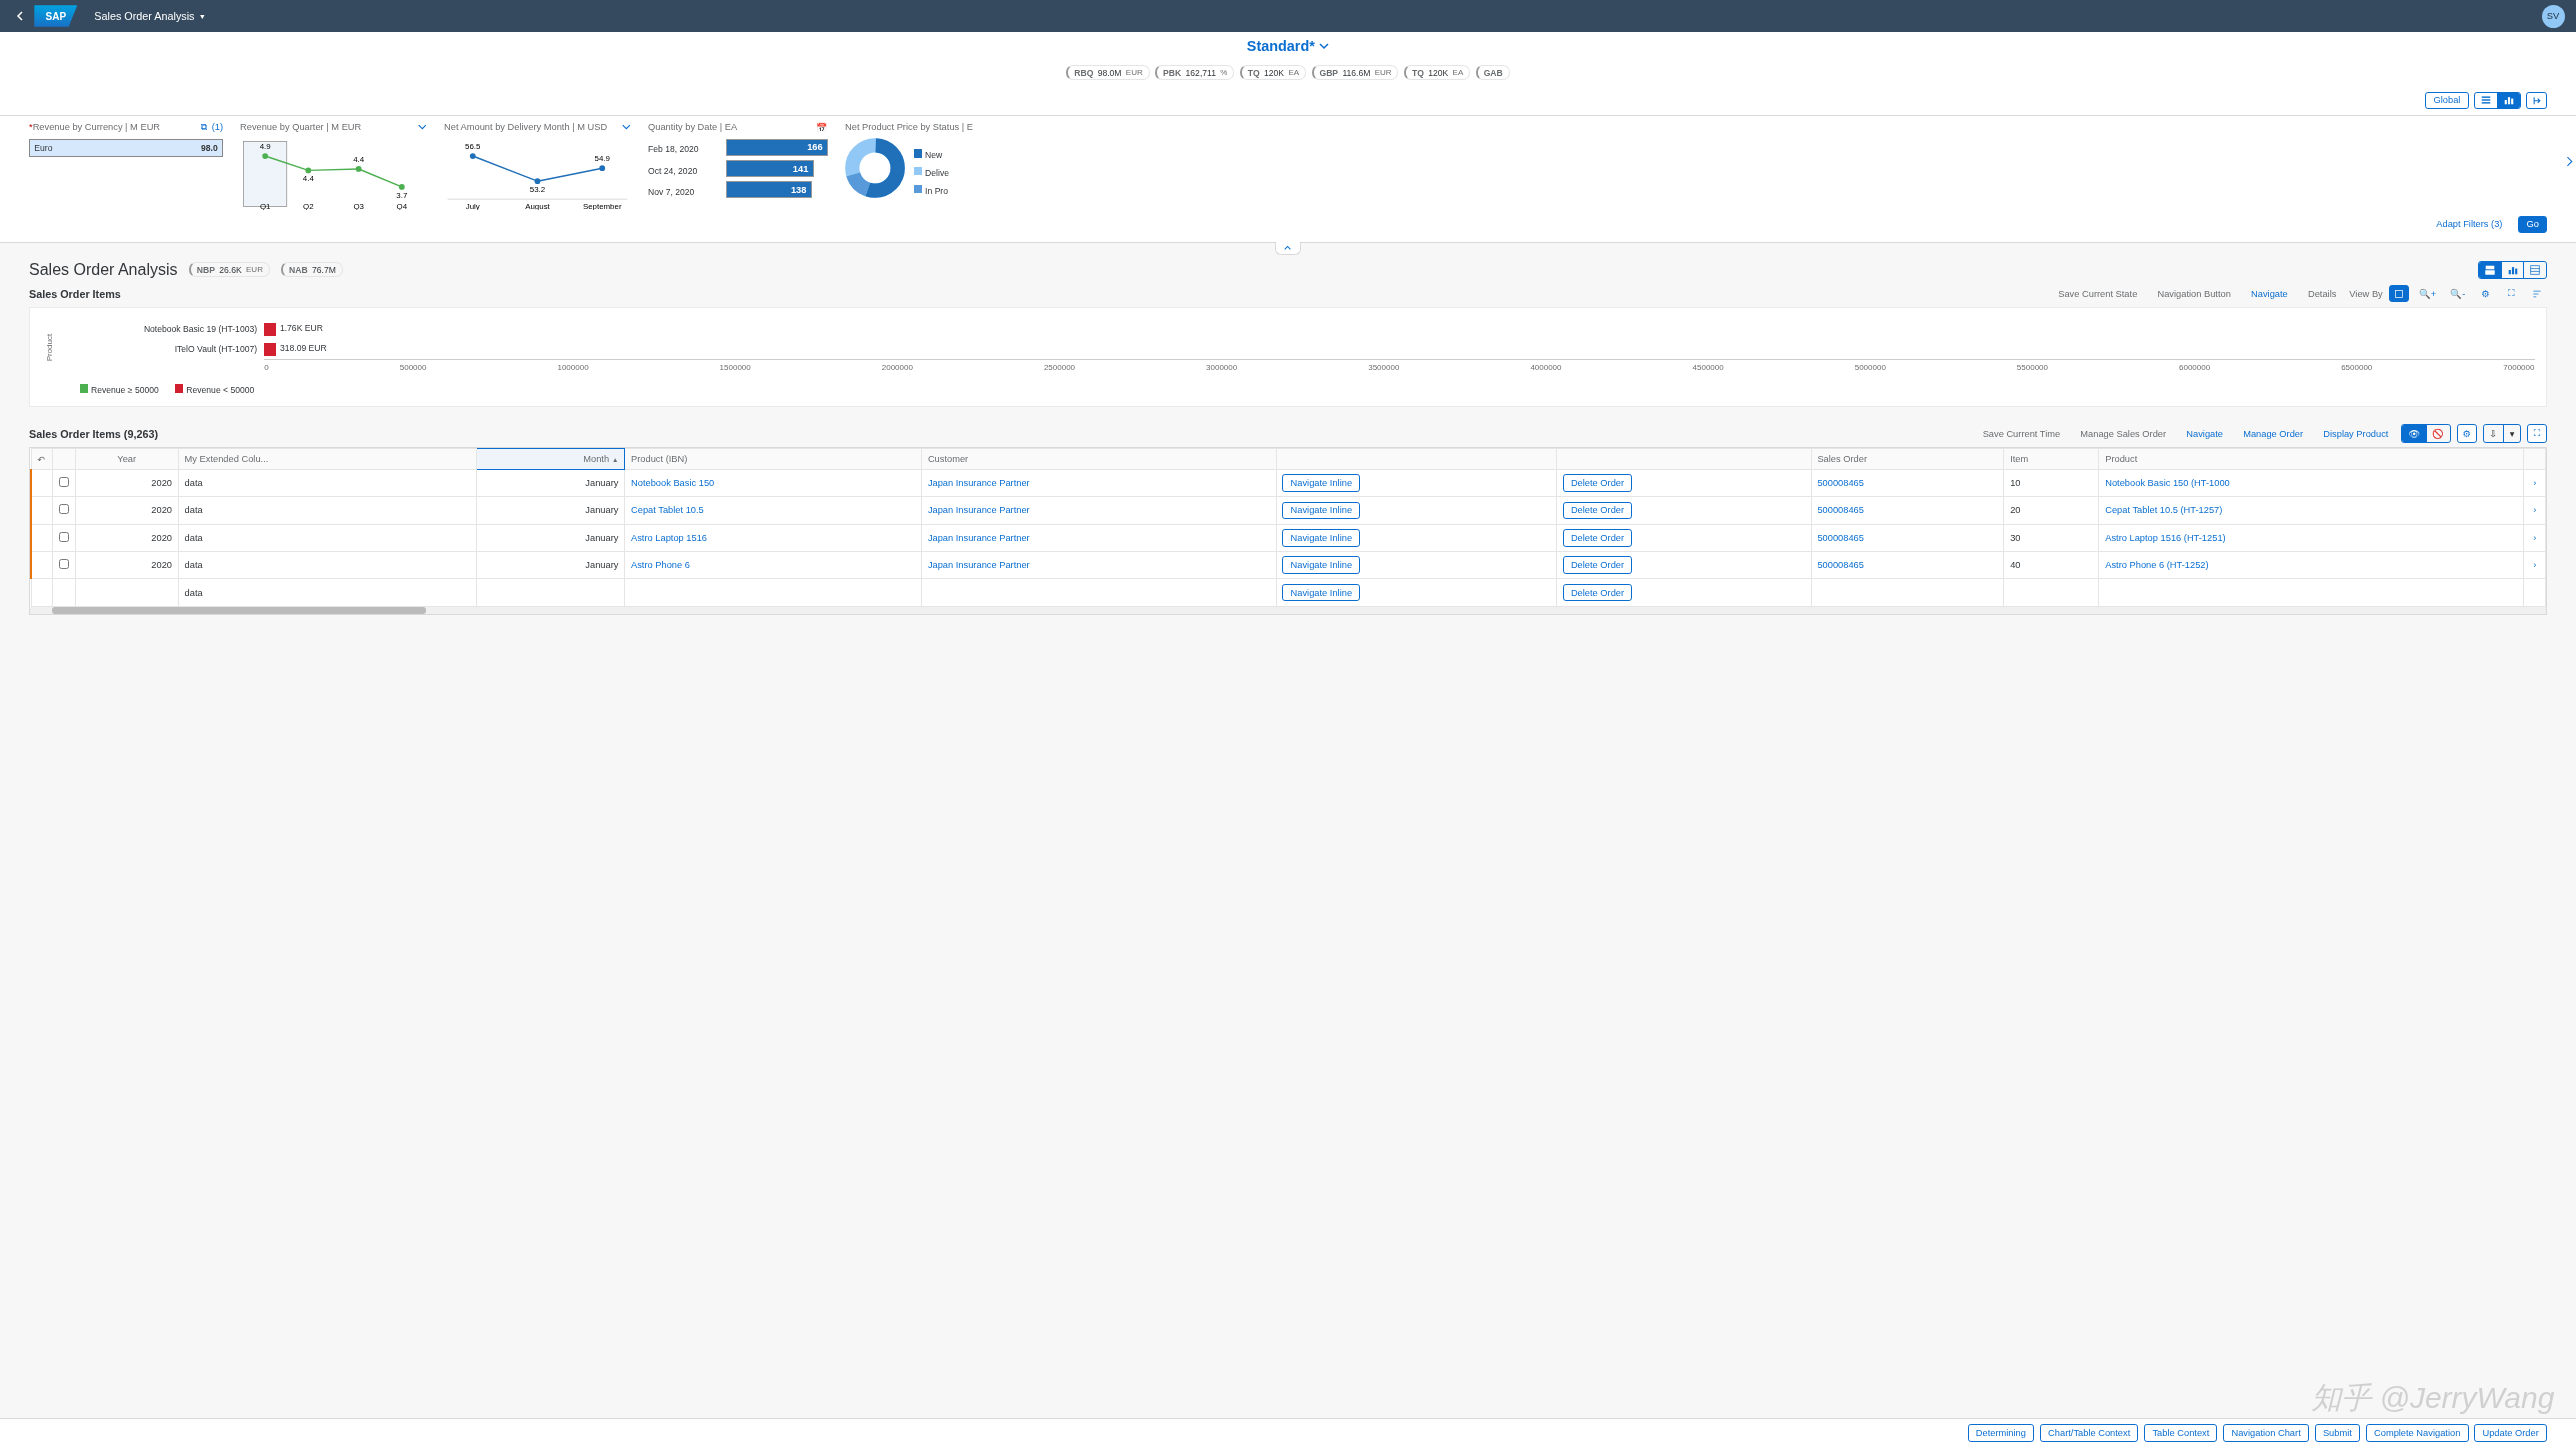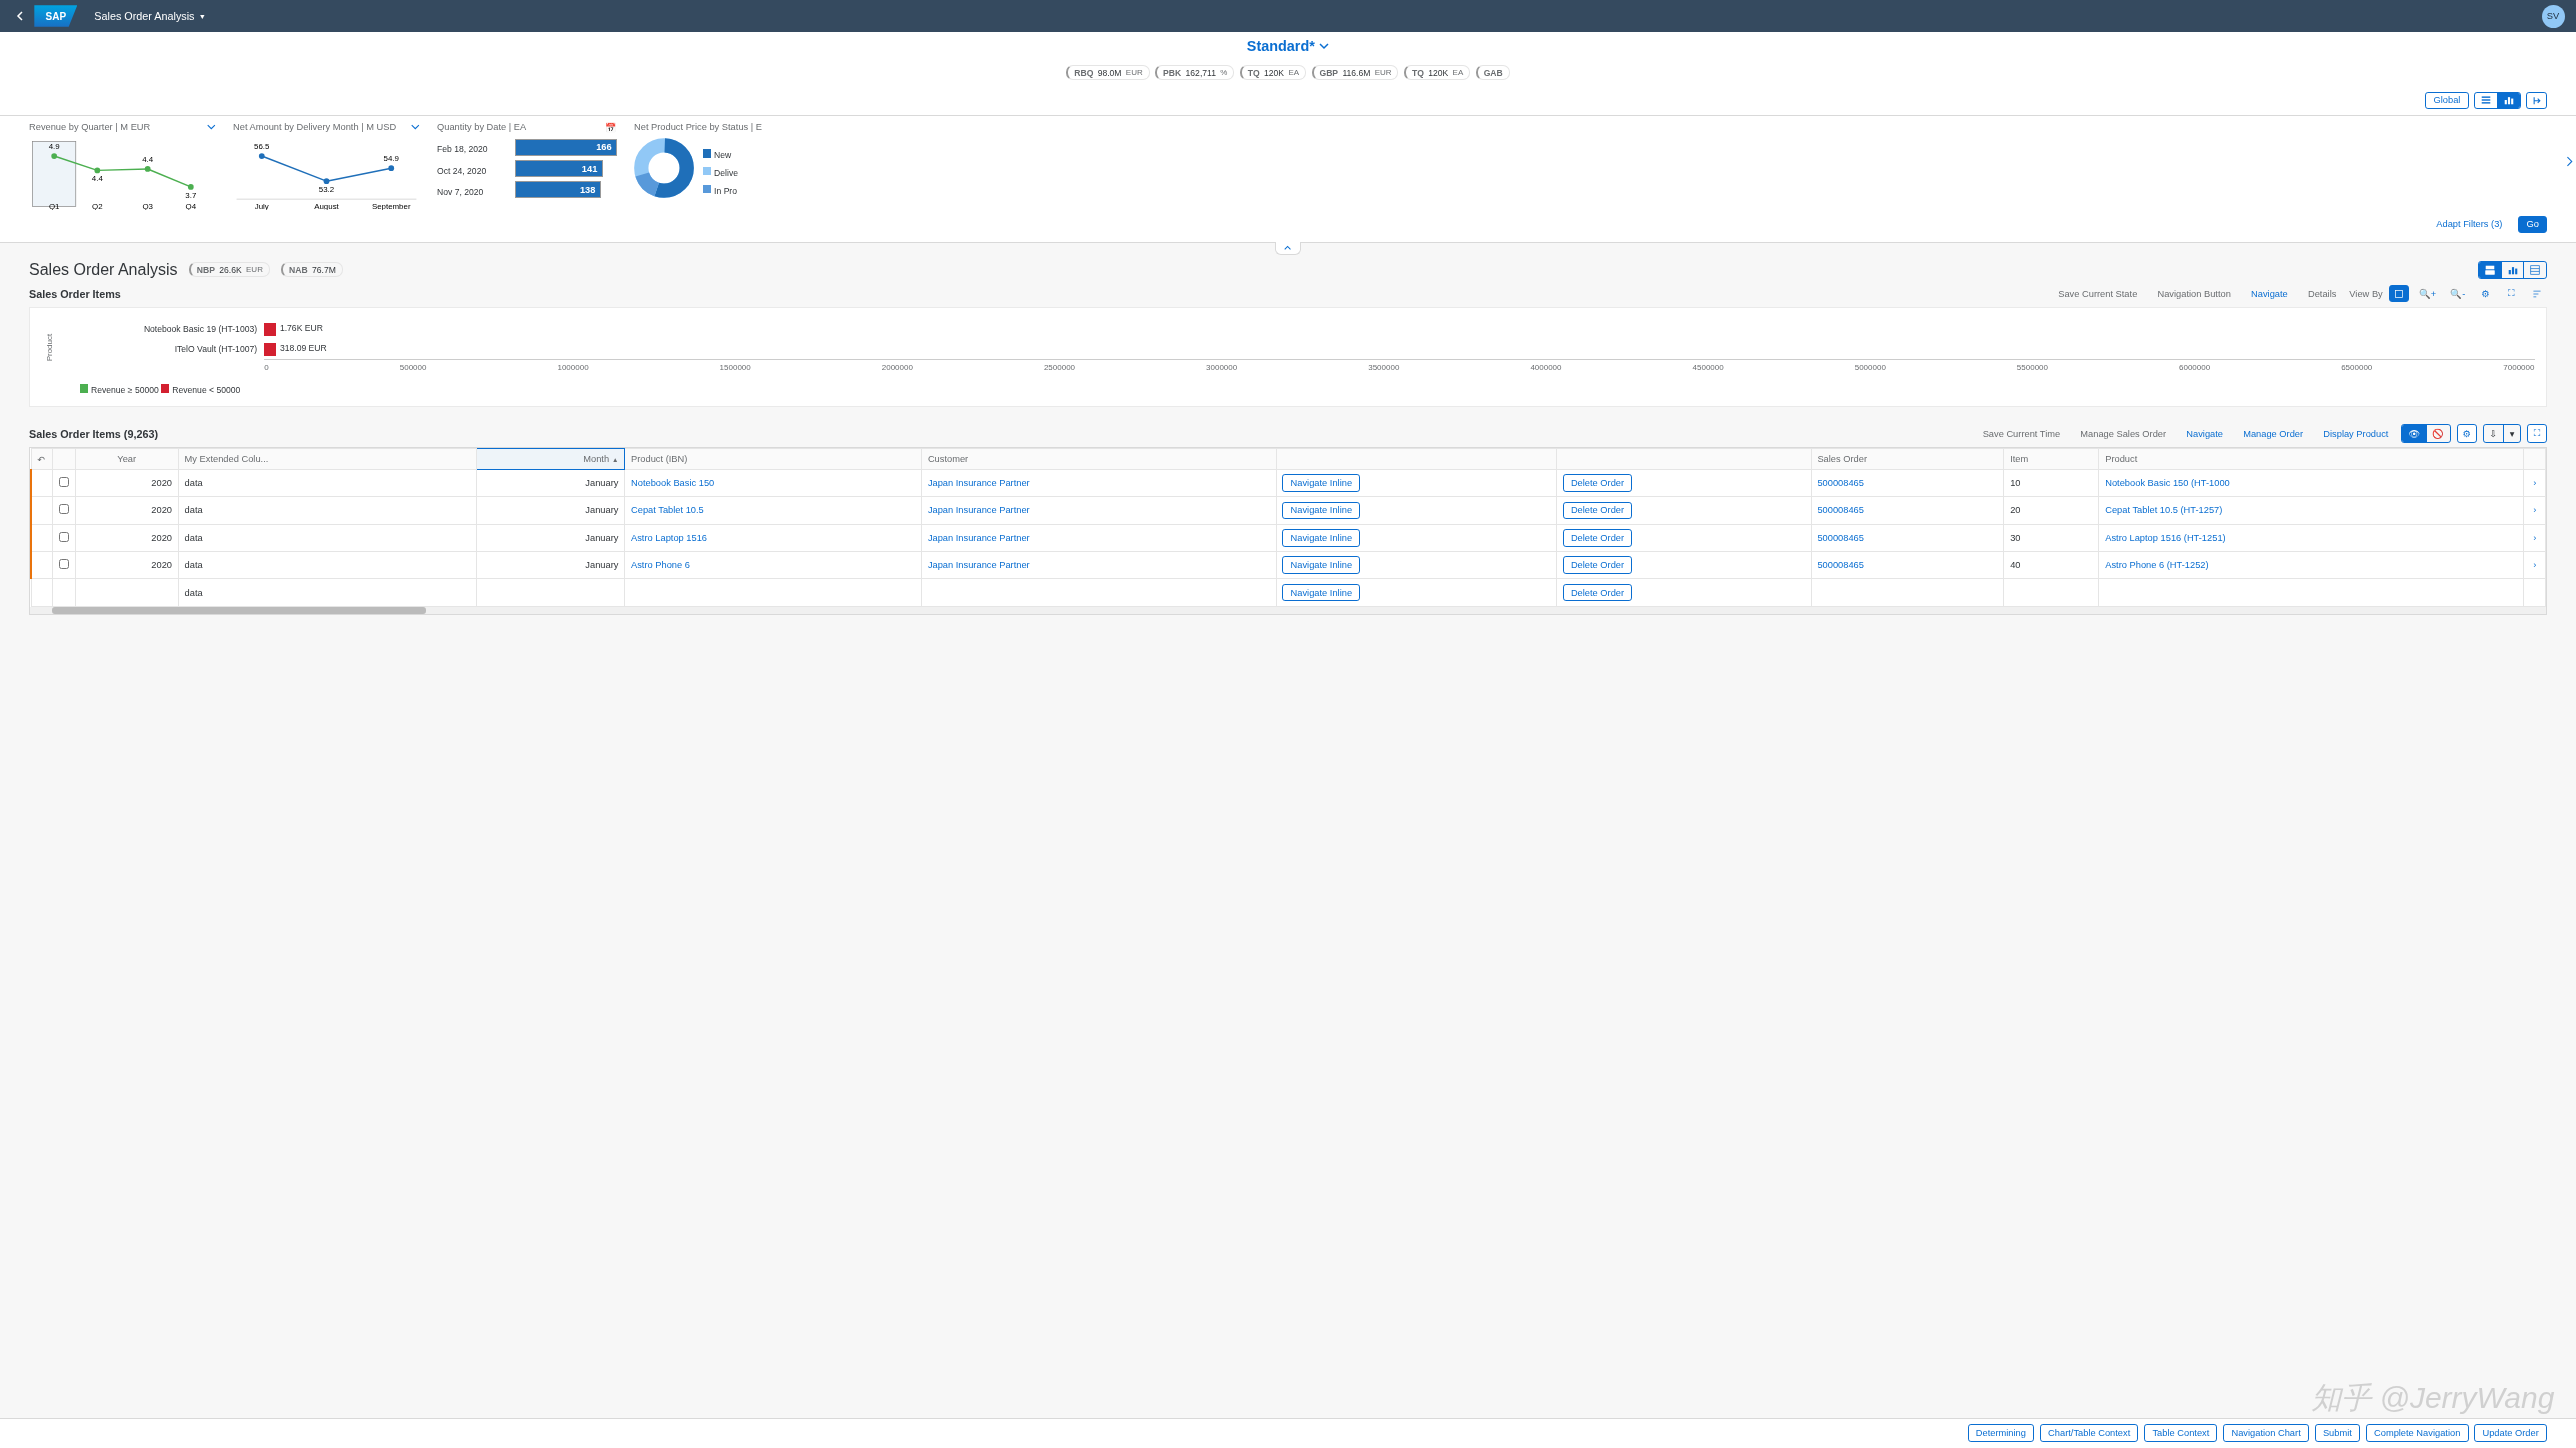--- a/index.html
+++ b/index.html
@@ -155,6 +155,19 @@
 
 <div class="viz-row">
 
+  <div class="viz" style="flex-basis:194px;">
+    <div class="viz-title">
+        <span class="req">Revenue by Currency  | M EUR</span>
+      <span class="extra">
+          <span style="cursor:pointer;">⧉</span>
+          <span>(1)</span>
+        </span>
+    </div>
+    <div class="bar-item" style="background:#d6e8fb; border:0.7px solid #888;">
+      <div style="width:72px; padding-left:4.3px;">Euro</div>
+      <div style="flex:1; text-align:right; padding-right:4.3px; font-weight:bold;">98.0</div>
+    </div>
+  </div>
 
   <div class="viz" style="flex-basis:187px;">
     <div class="viz-title">

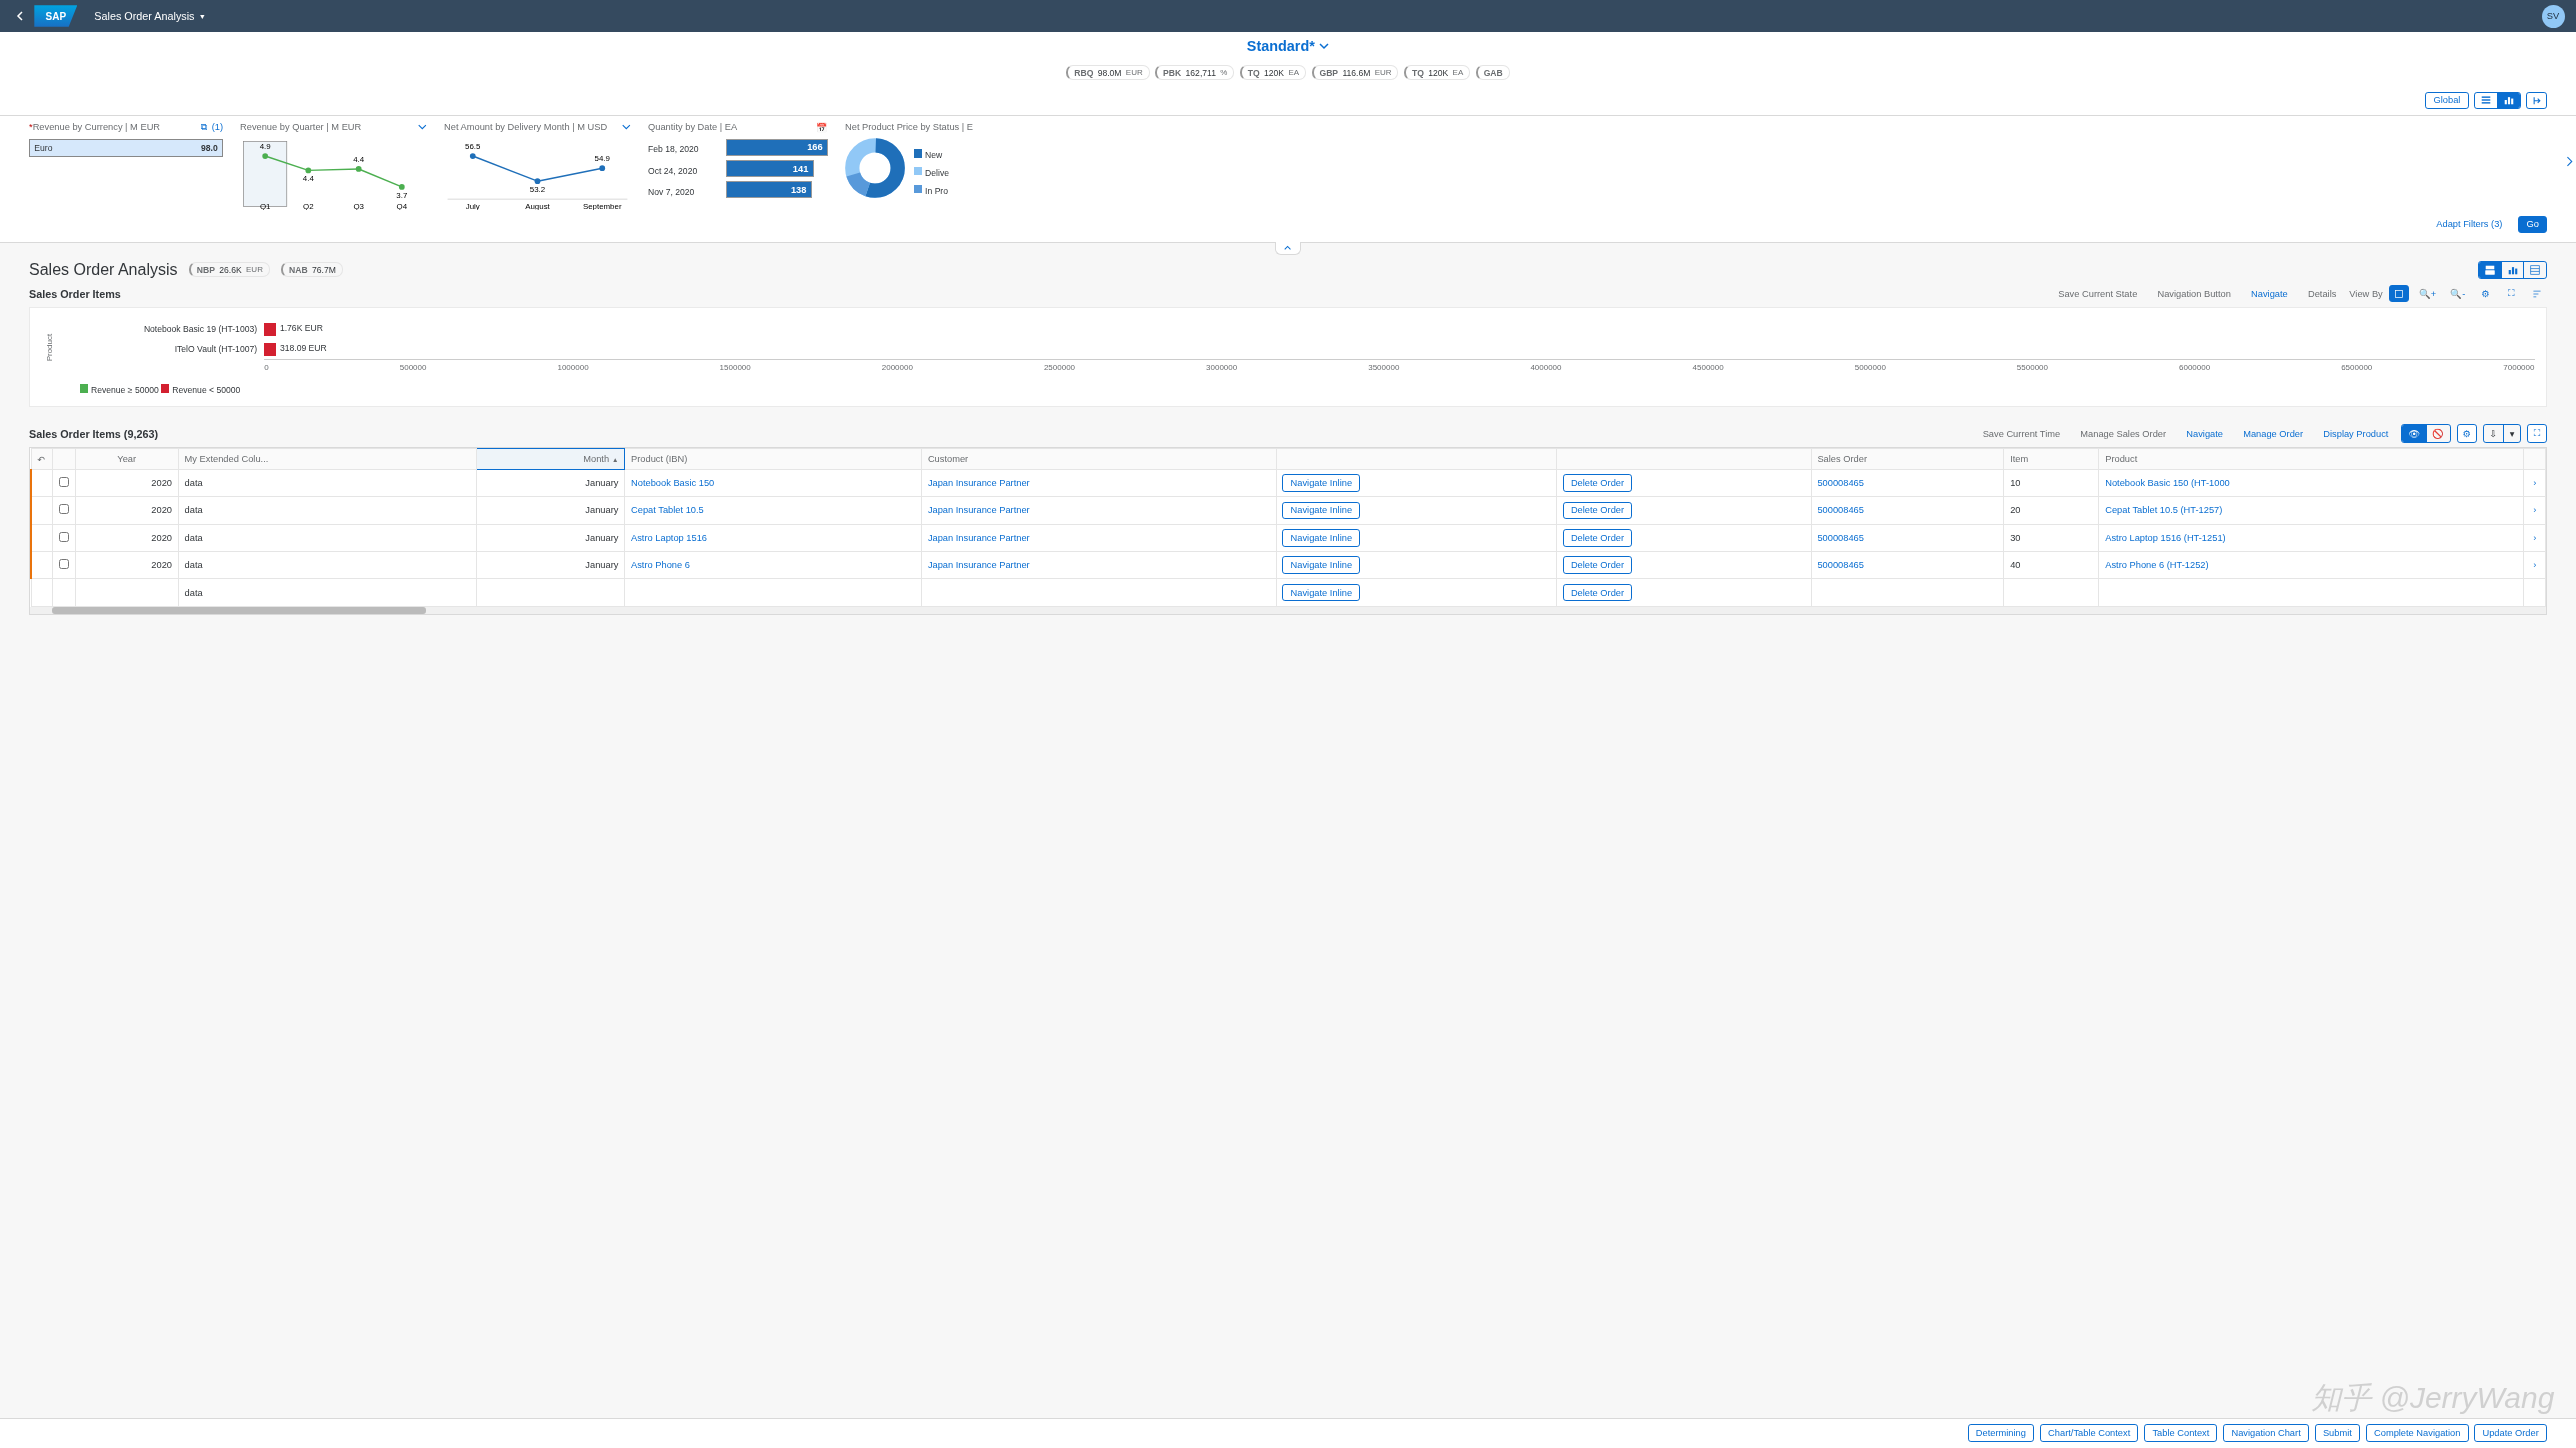--- a/index.html
+++ b/index.html
@@ -55,7 +55,7 @@
 .hbar-track { flex: 1; position: relative; height: 13px;}
 .hbar-fill { height: 100%;}
 .hbar-val { position: absolute; font-size: 8.6px; top: 0;}
-.legend { display: flex; gap: 2px; font-size: 8.6px; margin-top: 8.6px; padding-left: 38px;}
+.legend { display: flex; gap: 16px; font-size: 8.6px; margin-top: 8.6px; padding-left: 38px;}
 .swatch { width: 8.6px; height: 8.6px; display: inline-block; margin-right: 2.9px;}
 
 .table-wrap { background: #fff; border: 0.7px solid #d9d9d9; overflow-x: auto; position: relative;}

